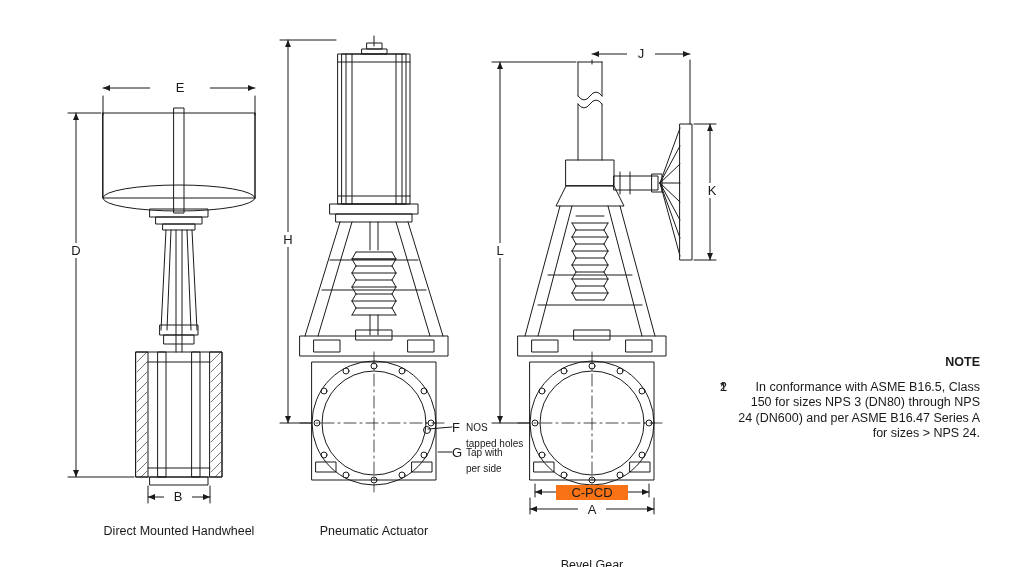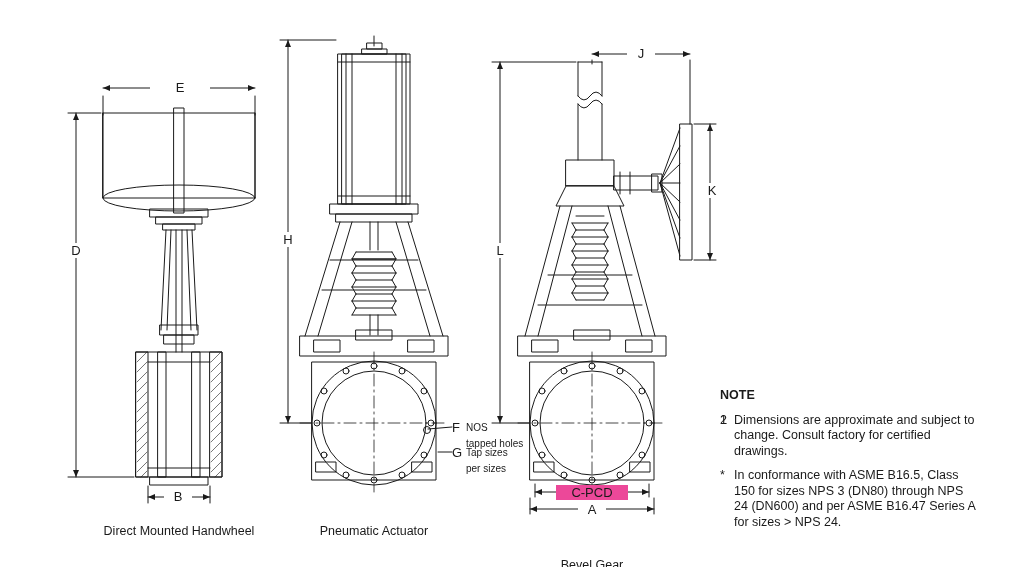--- a/index.html
+++ b/index.html
@@ -339,7 +339,7 @@
   <span class="ln">Gear</span>
 </div>
 
-<div class="note" style="left:720px;top:388px;width:260px;">
+<div class="note" style="left:720px;top:355px;width:260px;text-align:right;">
   <b class="ln">NOTE</b>
   <span class="item">
     <span class="num">1</span>

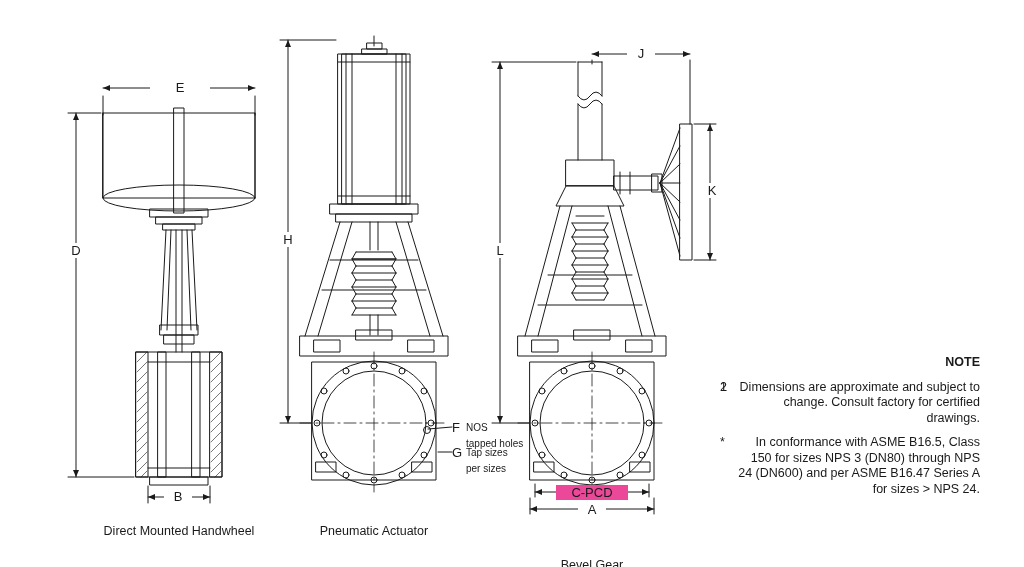--- a/index.html
+++ b/index.html
@@ -346,7 +346,6 @@
   </span>
   <span class="item">
     <span class="num">2</span>
-    <span>Dimensions are approximate and subject to change. Consult factory for certified drawings.</span>
   </span>
   <span class="item">
     <span class="num">*</span>

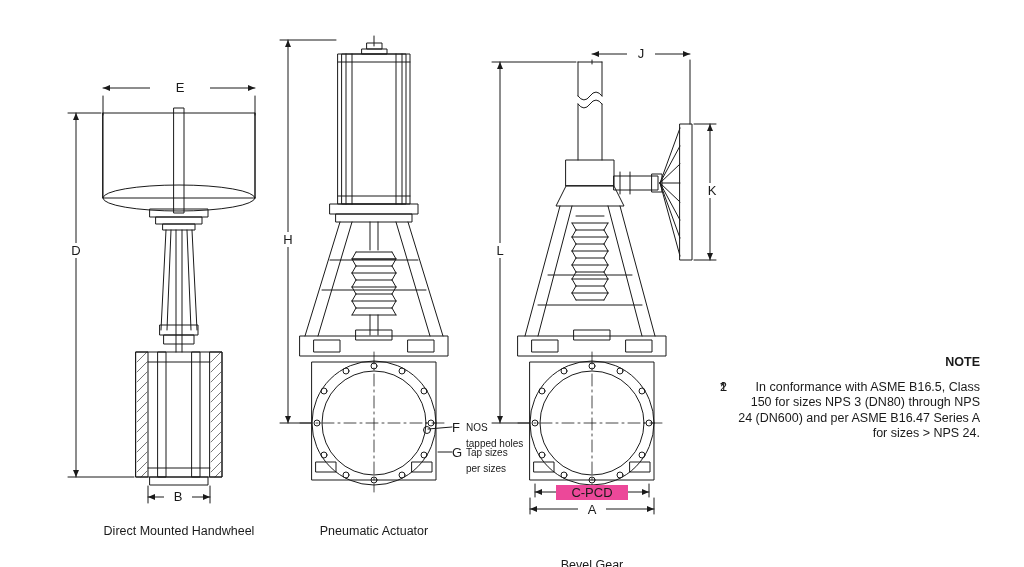--- a/index.html
+++ b/index.html
@@ -322,7 +322,7 @@
 
 <div class="cap dim" style="left:452px;top:445px;width:12px;text-align:left;">G</div>
 <div class="note small" style="left:466px;top:445px;width:72px;">
-  <span class="ln">Tap sizes</span>
+  <span class="ln">Tap with</span>
   <span class="ln">per sizes</span>
 </div>
 

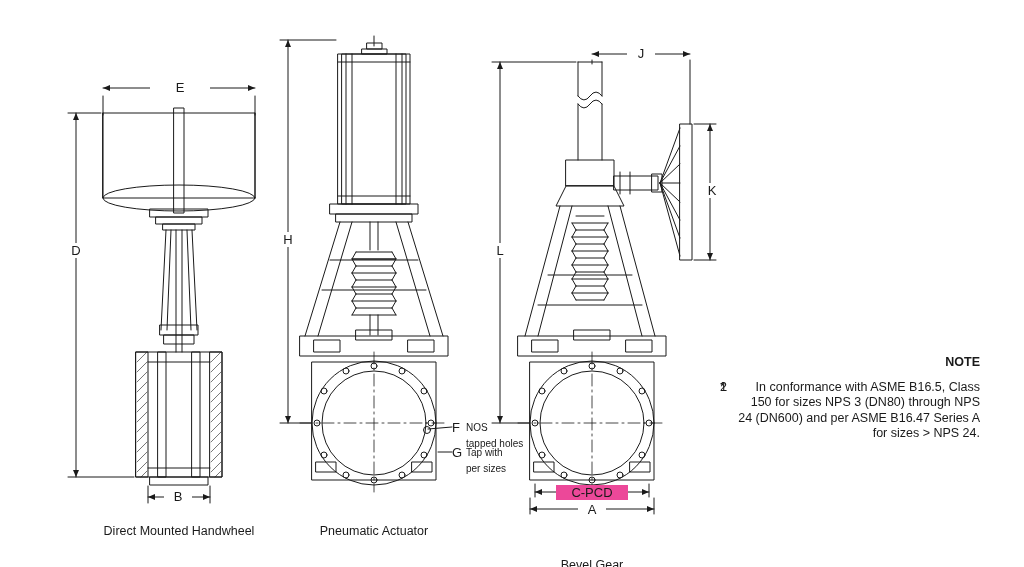--- a/index.html
+++ b/index.html
@@ -323,7 +323,7 @@
 <div class="cap dim" style="left:452px;top:445px;width:12px;text-align:left;">G</div>
 <div class="note small" style="left:466px;top:445px;width:72px;">
   <span class="ln">Tap with</span>
-  <span class="ln">per sizes</span>
+  <span class="ln">per side</span>
 </div>
 
 <div class="cap" style="left:294px;top:524px;width:160px;">

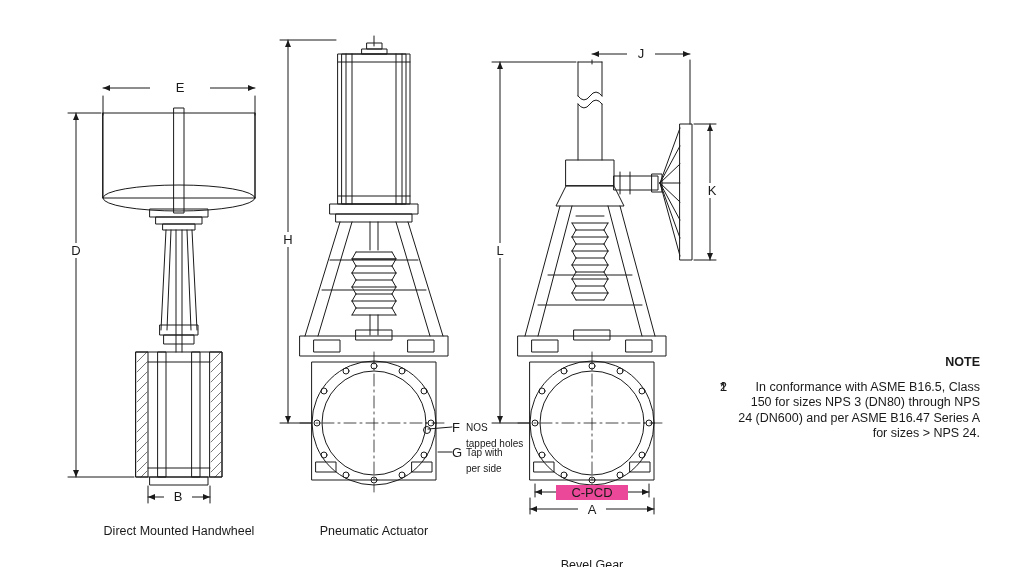--- a/index.html
+++ b/index.html
@@ -311,7 +311,7 @@
 <div class="cap dim" style="left:627px;top:46px;width:28px;background:#fff;">J</div>
 <div class="cap dim" style="left:698px;top:183px;width:28px;background:#fff;">K</div>
 <div class="cap dim" style="left:486px;top:243px;width:28px;background:#fff;">L</div>
-<div class="cap dim" style="left:556px;top:485px;width:72px;background:#ec4899;">C-PCD</div>
+<div class="cap dim" style="left:556px;top:485px;width:72px;background:#f97316;">C-PCD</div>
 <div class="cap dim" style="left:578px;top:502px;width:28px;background:#fff;">A</div>
 
 <div class="cap dim" style="left:452px;top:420px;width:12px;text-align:left;">F</div>

